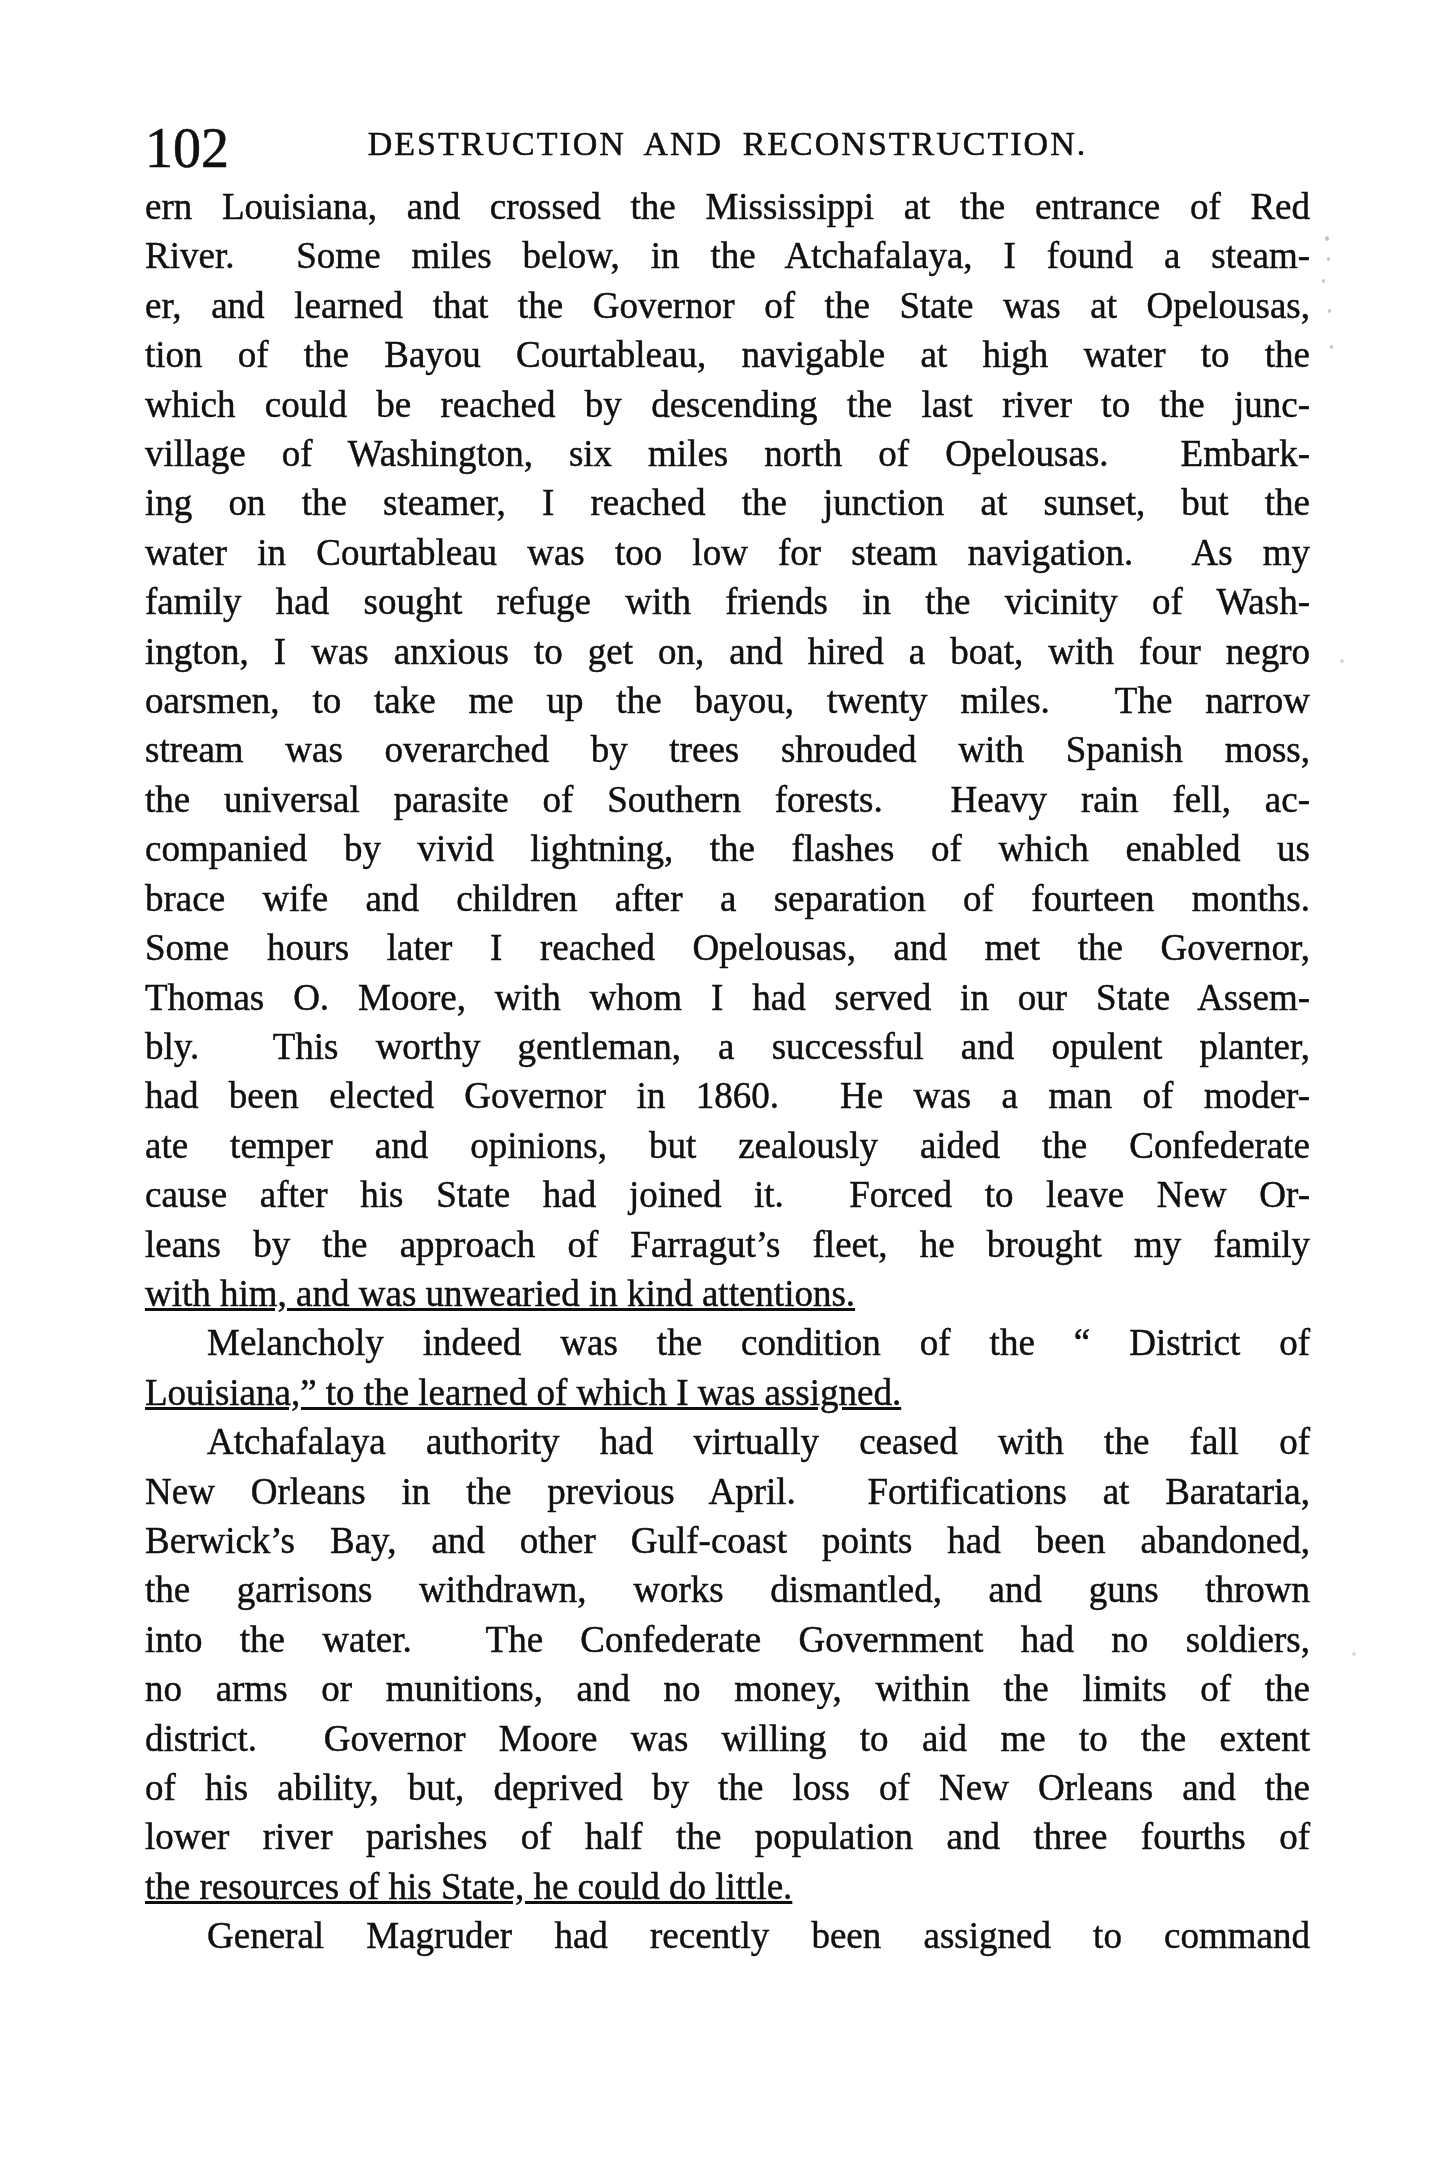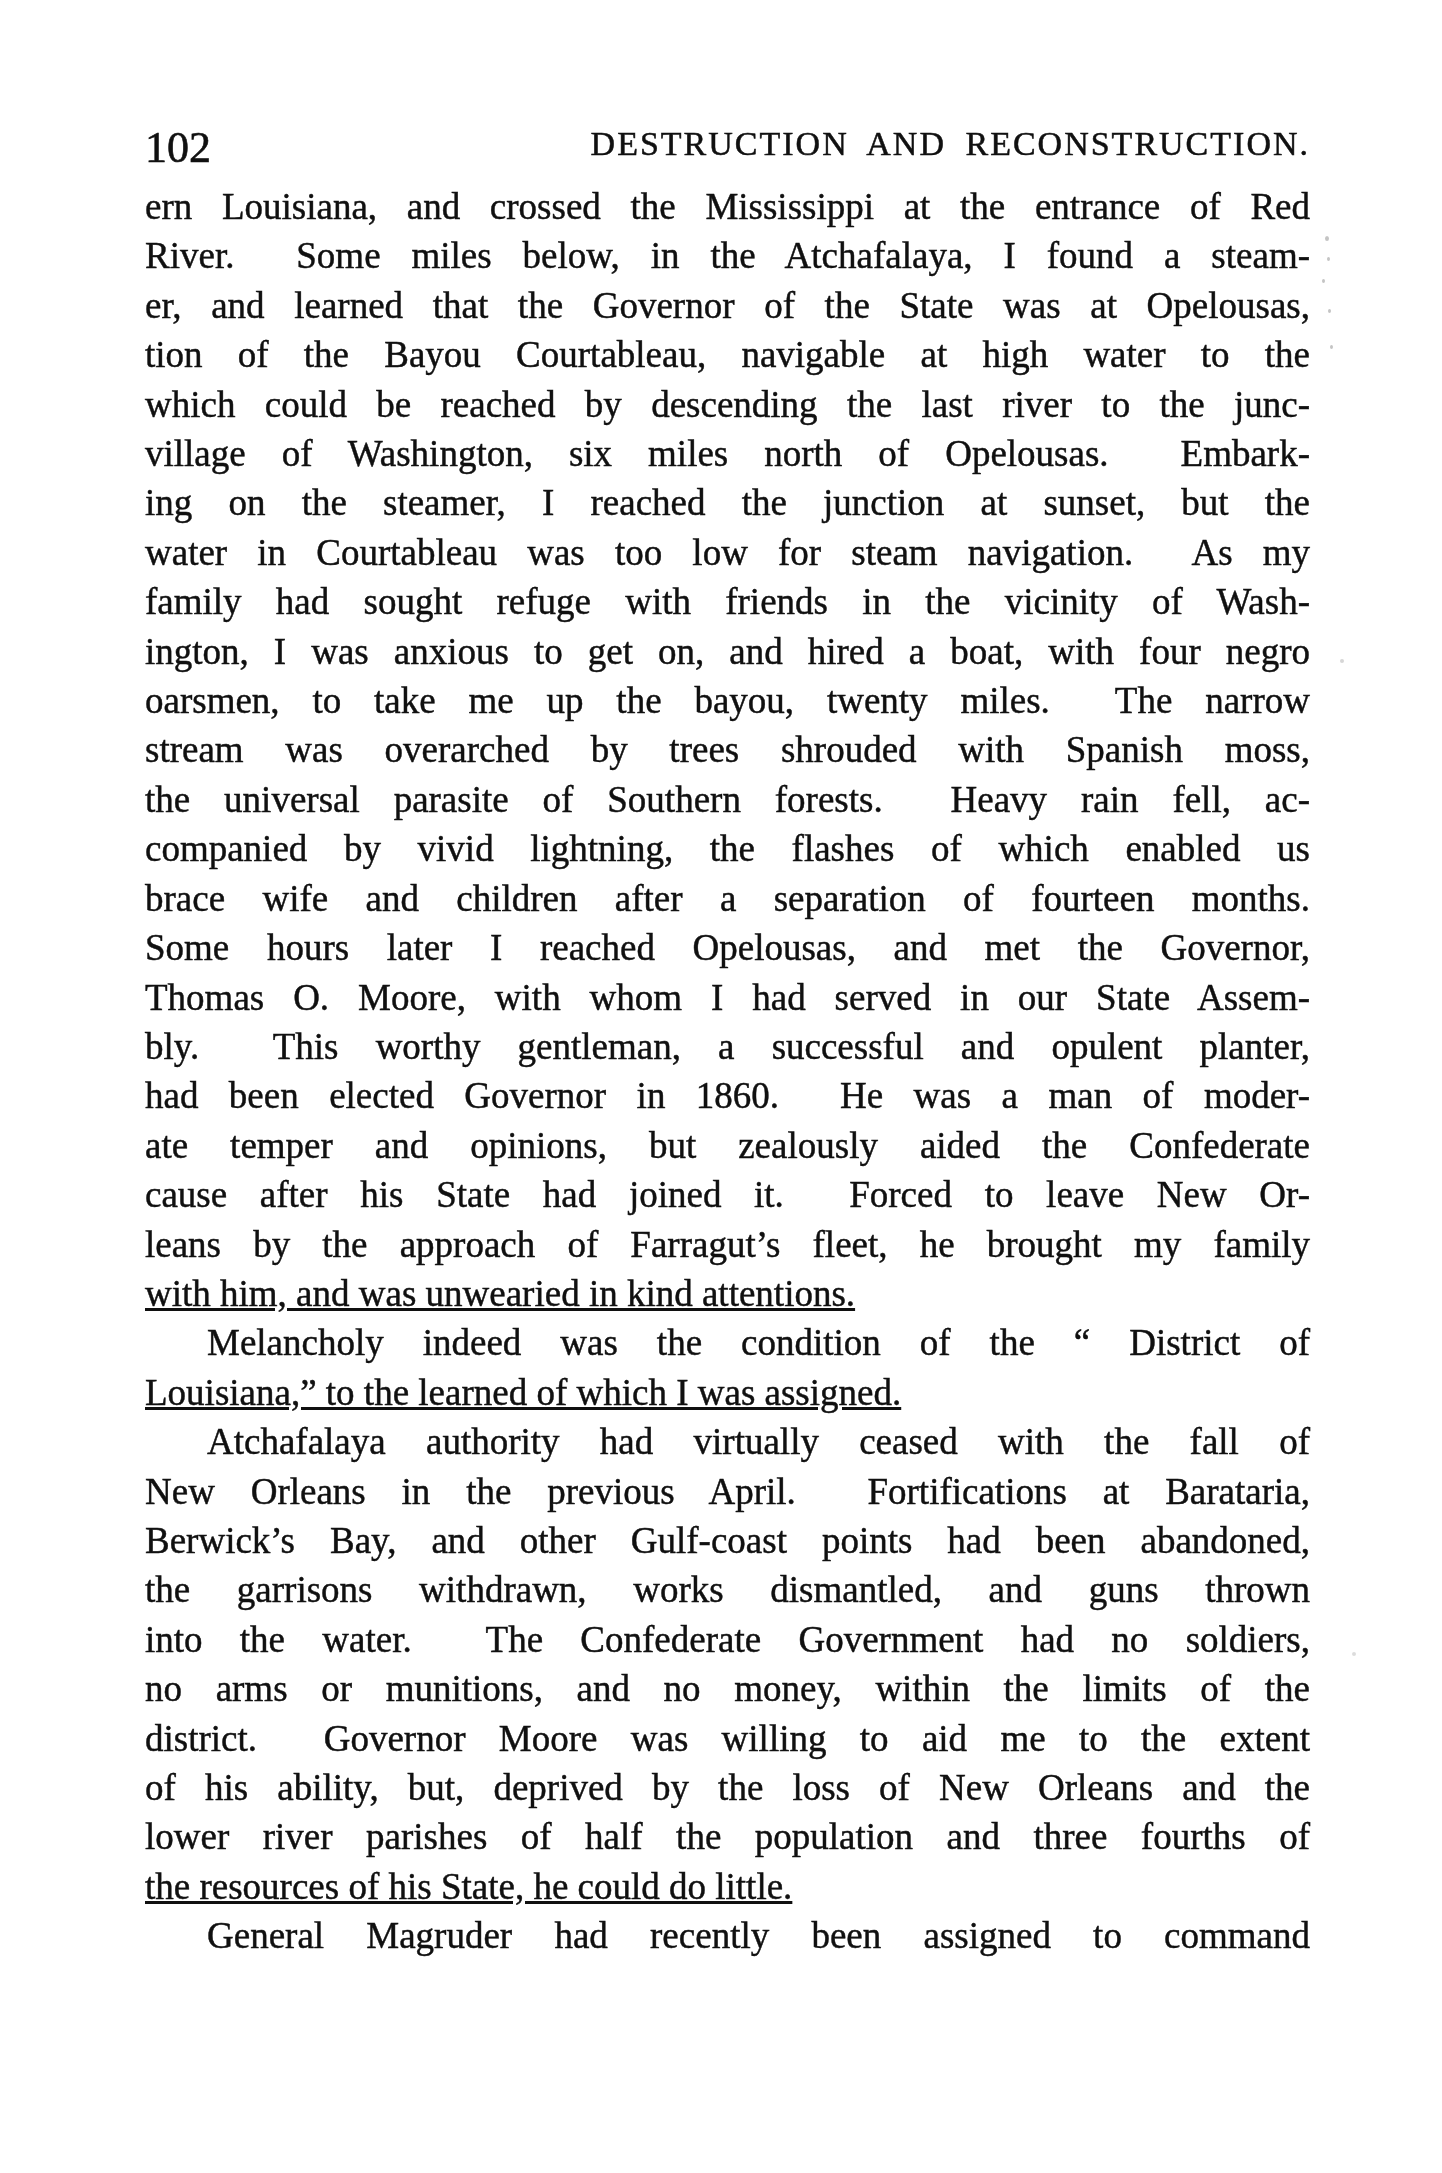--- a/index.html
+++ b/index.html
@@ -17,7 +17,7 @@
   }
   .pagenum{
     position:absolute;left:0;top:0;
-    font-size:44px;line-height:52px;font-weight:normal;
+    font-size:56px;line-height:52px;font-weight:normal;
     -webkit-text-stroke:0.6px #101010;
     transform:translateY(4px);
   }

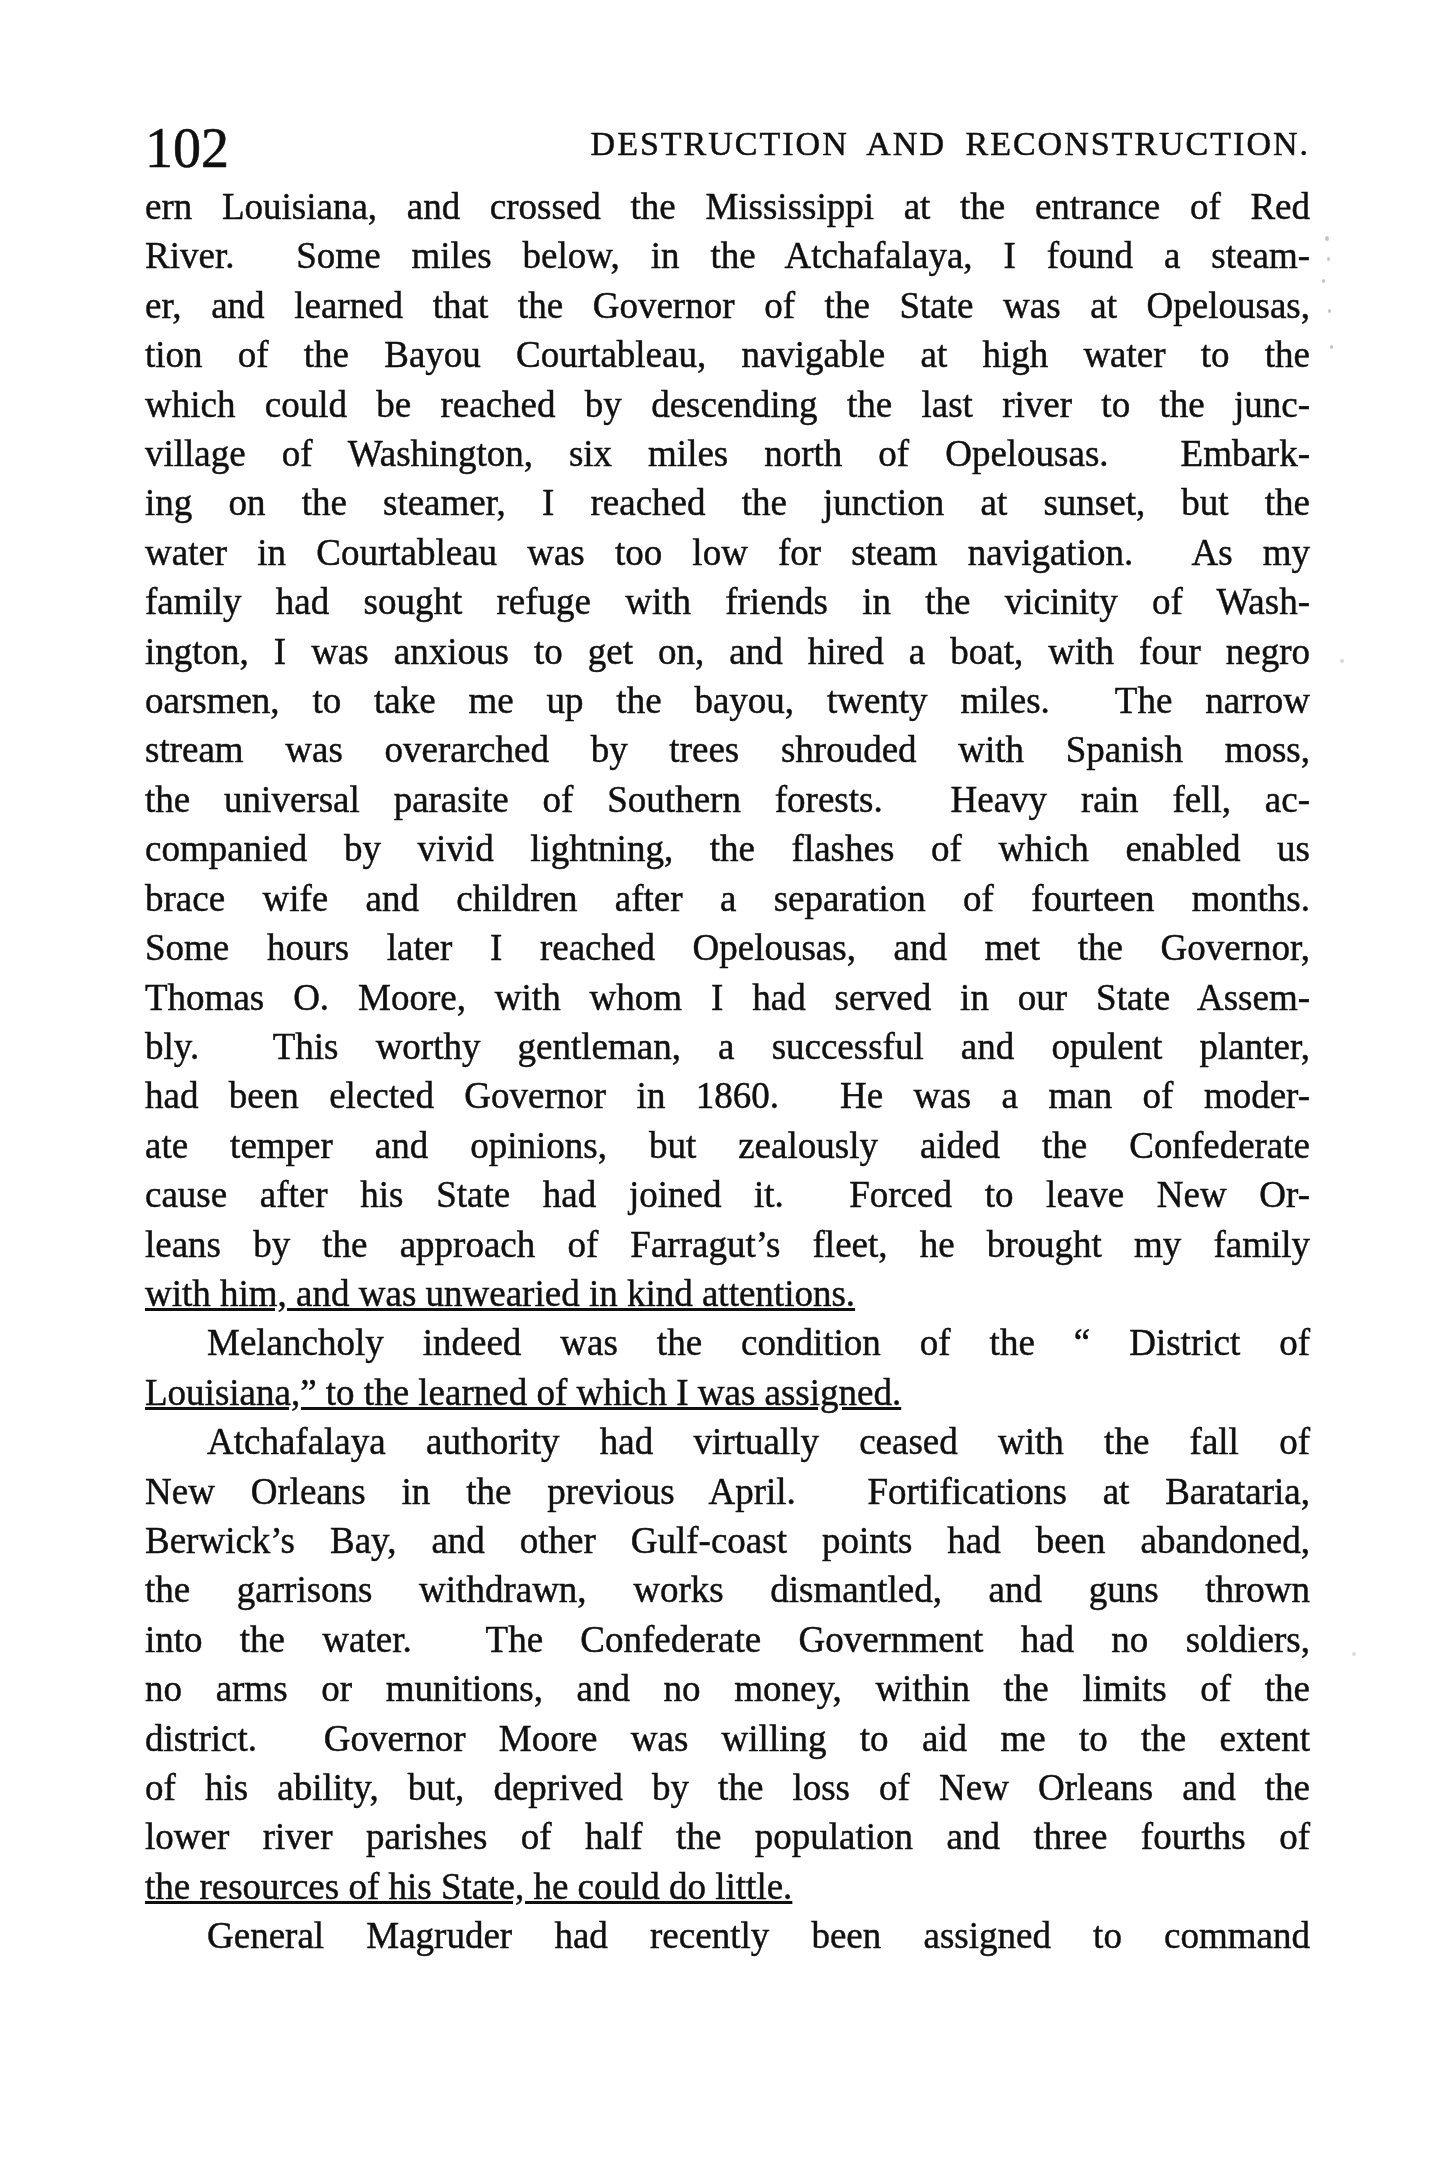--- a/index.html
+++ b/index.html
@@ -23,7 +23,7 @@
   }
   .runhead{
     position:absolute;left:0;right:0;top:0;
-    text-align:right;
+    text-align:center;
     font-size:34px;line-height:52px;
     letter-spacing:2px;word-spacing:9px;
     -webkit-text-stroke:0.5px #101010;

